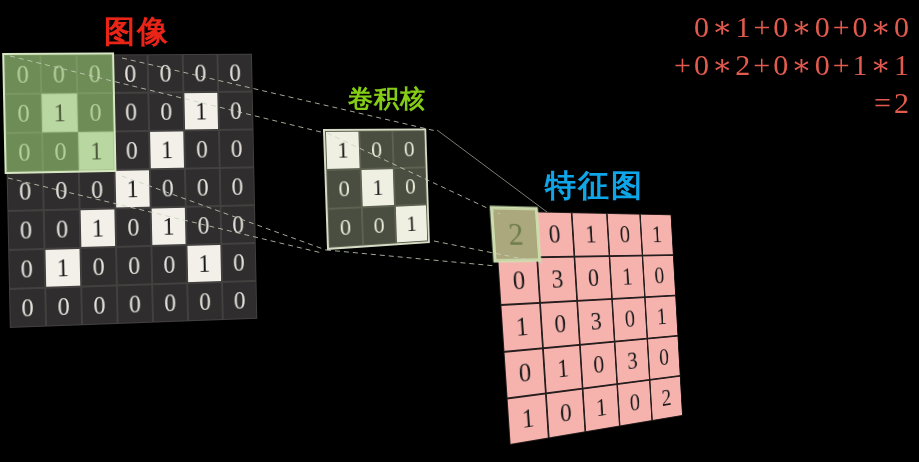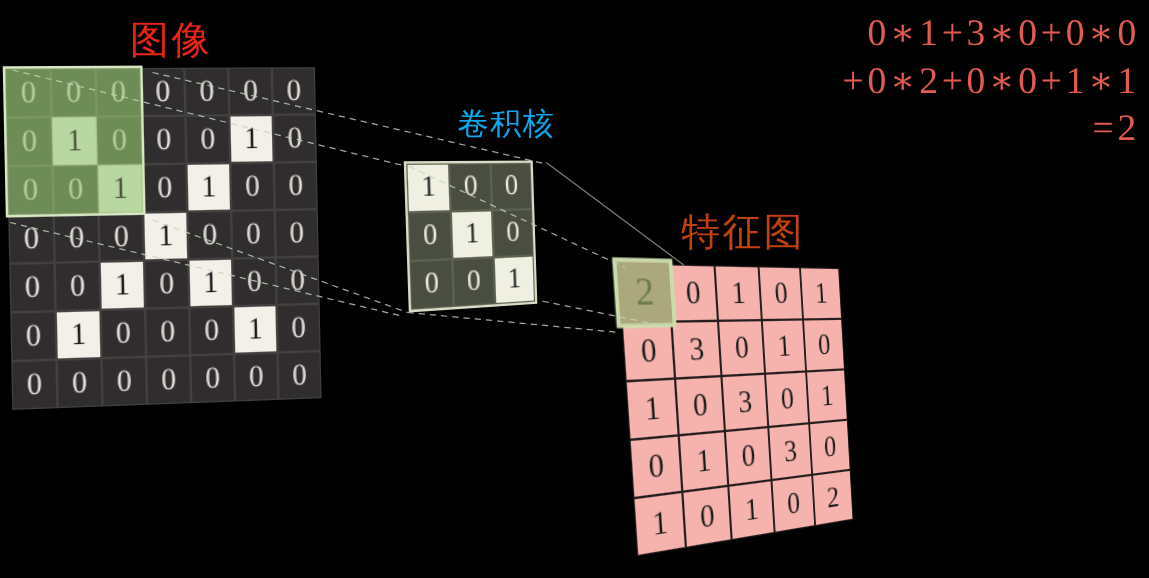--- a/index.html
+++ b/index.html
@@ -18,7 +18,7 @@
   .title {
     position: absolute;
     font-family: "DejaVu Sans", "Liberation Sans", sans-serif;
-    font-weight: normal;
+    font-weight: bold;
     letter-spacing: 2px;
     z-index: 6;
     white-space: nowrap;

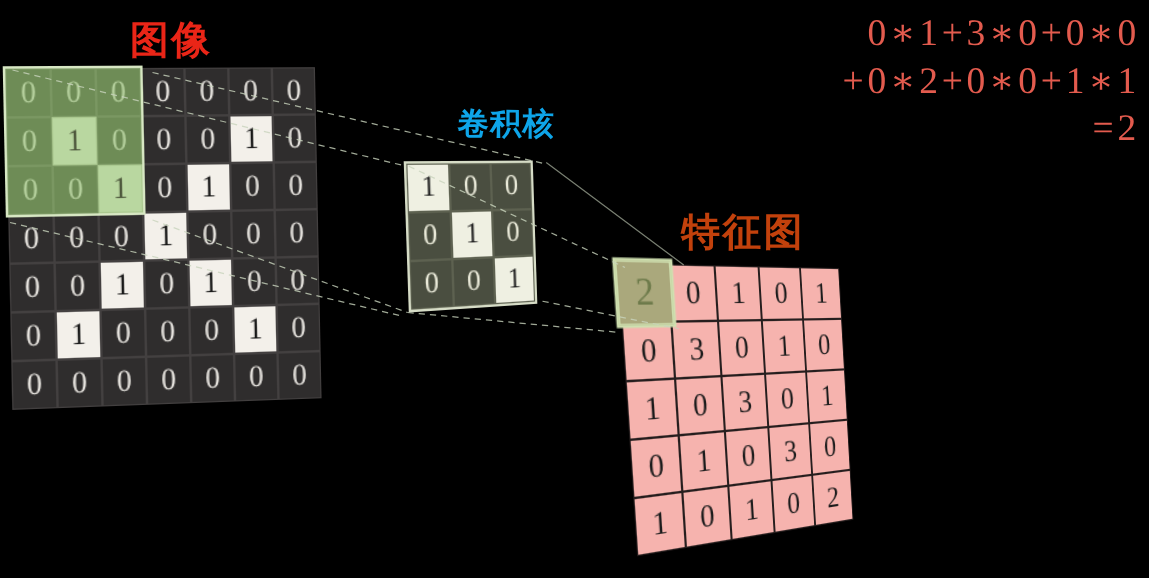--- a/index.html
+++ b/index.html
@@ -245,7 +245,7 @@
     </div>
 
   <div class="formula-block">
-    <div class="f-line">0∗1+3∗0+0∗0</div>
+    <div class="f-line">0∗1+0∗0+0∗0</div>
     <div class="f-line">+0∗2+0∗0+1∗1</div>
     <div class="f-line">=2</div>
   </div>

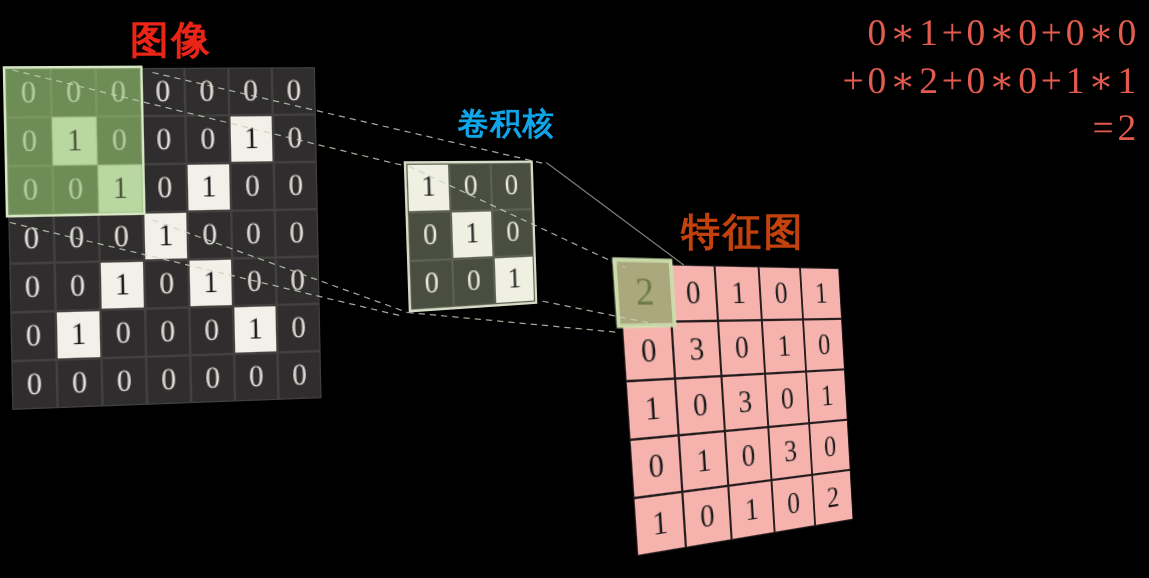--- a/index.html
+++ b/index.html
@@ -24,7 +24,7 @@
     white-space: nowrap;
   }
   .t-image   { left: 104px; top: 11px;  font-size: 31px; color: #ea2517; }
-  .t-kernel  { left: 366px; top: 82px;  font-size: 25px; color: #0ea5e9; letter-spacing: 1px; }
+  .t-kernel  { left: 348px; top: 82px;  font-size: 25px; color: #84cc16; letter-spacing: 1px; }
   .t-feature { left: 545px; top: 165px; font-size: 31px; color: #c2410c; }
 
   .grid {

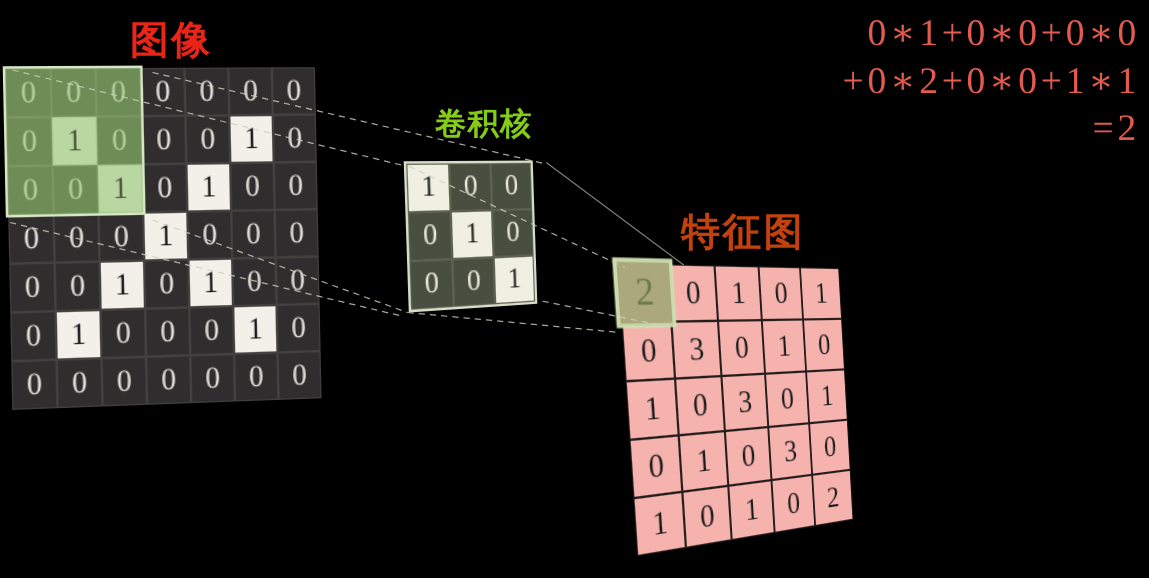--- a/index.html
+++ b/index.html
@@ -25,7 +25,7 @@
   }
   .t-image   { left: 104px; top: 11px;  font-size: 31px; color: #ea2517; }
   .t-kernel  { left: 348px; top: 82px;  font-size: 25px; color: #84cc16; letter-spacing: 1px; }
-  .t-feature { left: 545px; top: 165px; font-size: 31px; color: #c2410c; }
+  .t-feature { left: 545px; top: 165px; font-size: 31px; color: #0ea5e9; }
 
   .grid {
     position: absolute;

